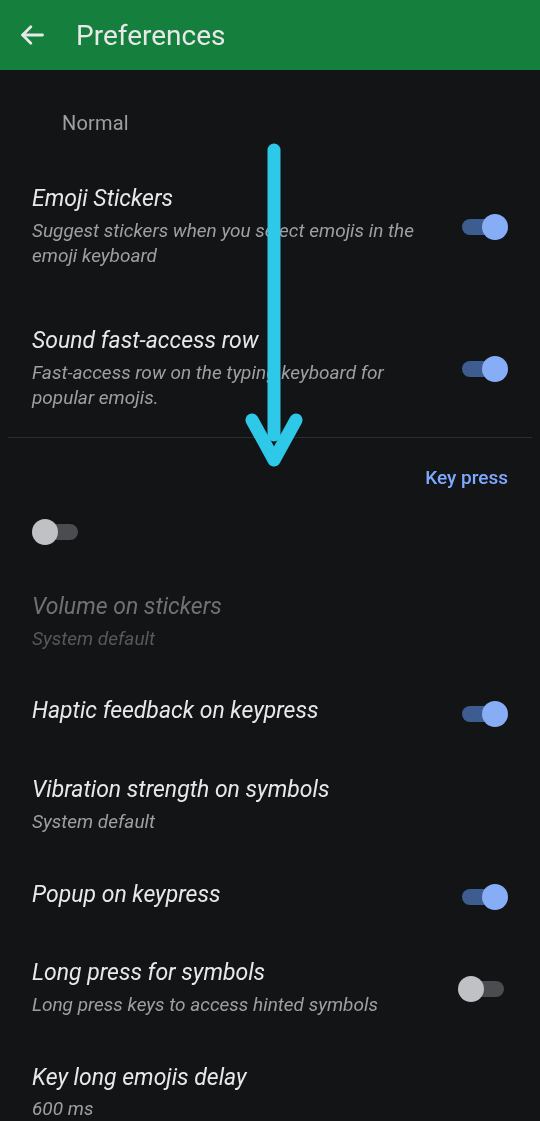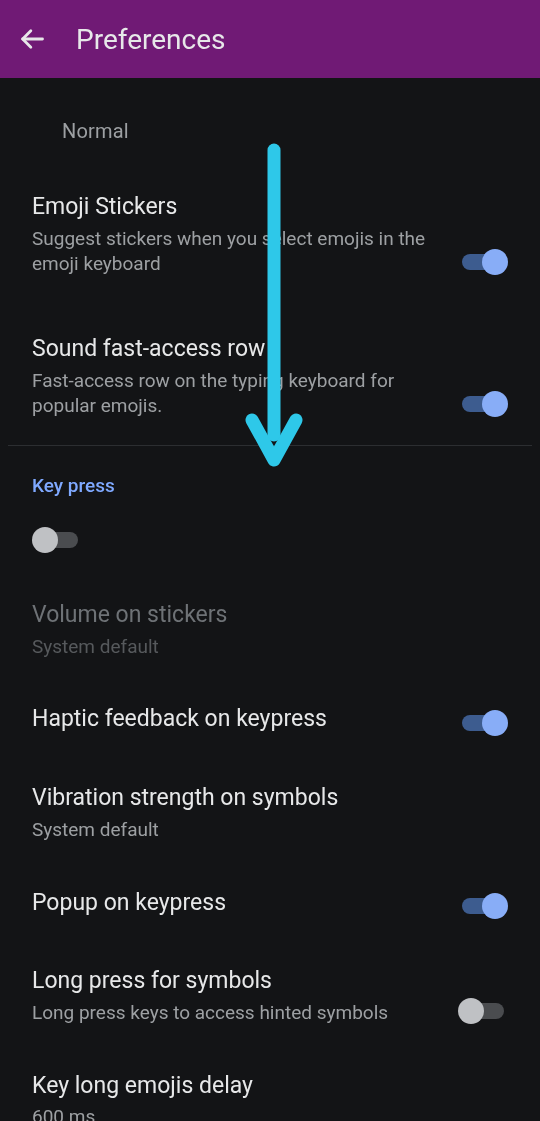--- a/index.html
+++ b/index.html
@@ -13,8 +13,8 @@
     position: relative;
   }
   .header {
-    height: 78px;
-    background: #701a75;
+    height: 70px;
+    background: #15803d;
     display: flex;
     align-items: center;
     padding: 0 18px;

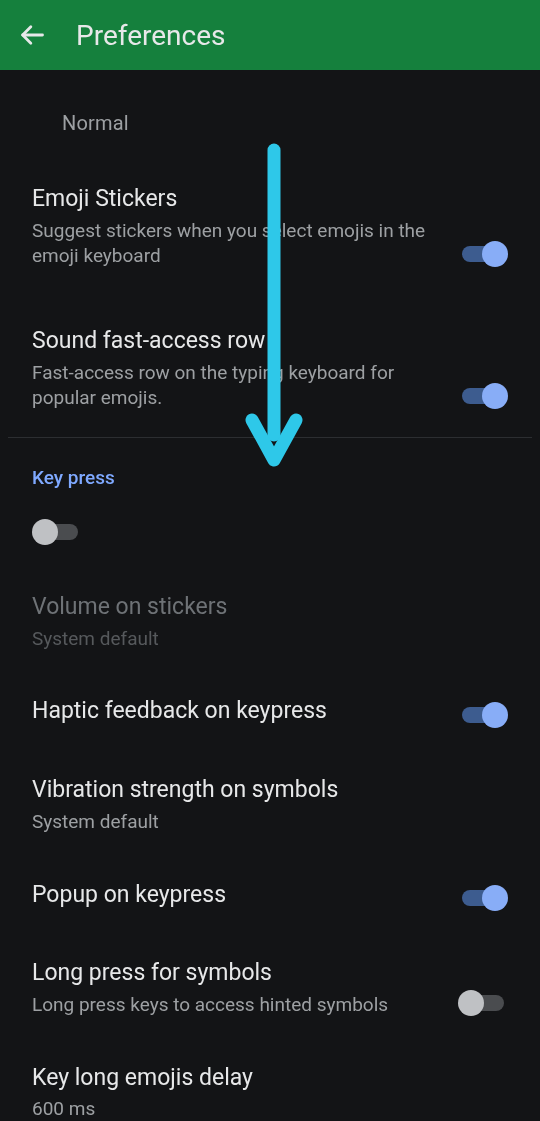--- a/index.html
+++ b/index.html
@@ -47,9 +47,10 @@
   .item {
     padding: 20px 24px 20px 24px;
     display: flex;
-    align-items: flex-end;
+    align-items: center;
     justify-content: space-between;
     gap: 18px;
+    font-style: italic;
   }
   .item .text {
     flex: 1;

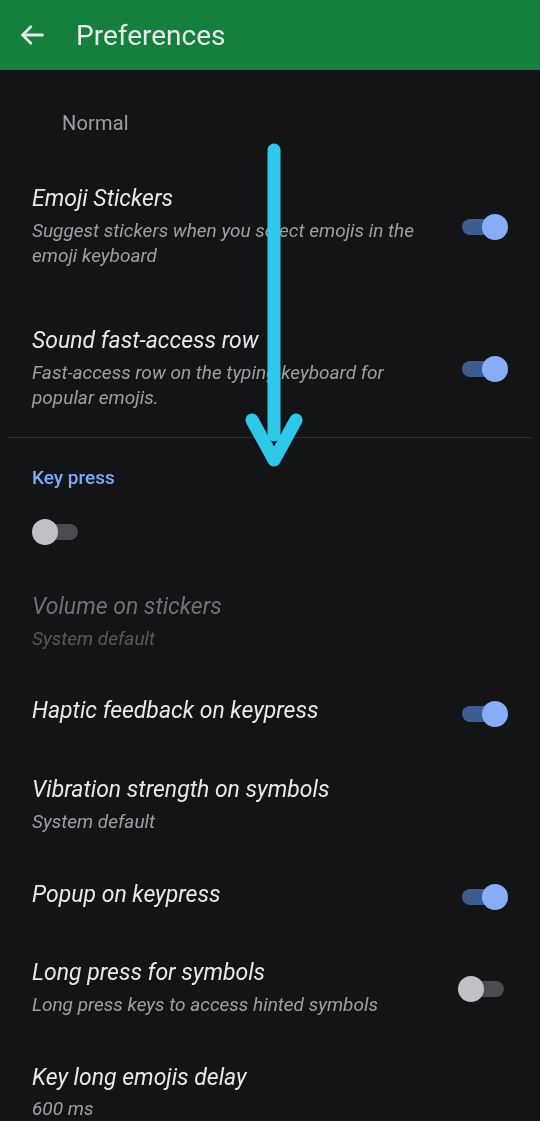--- a/index.html
+++ b/index.html
@@ -79,6 +79,7 @@
     font-size: 19px;
     font-weight: 500;
     padding: 28px 24px 8px 24px;
+    text-align: right;
   }
   
   .toggle {

